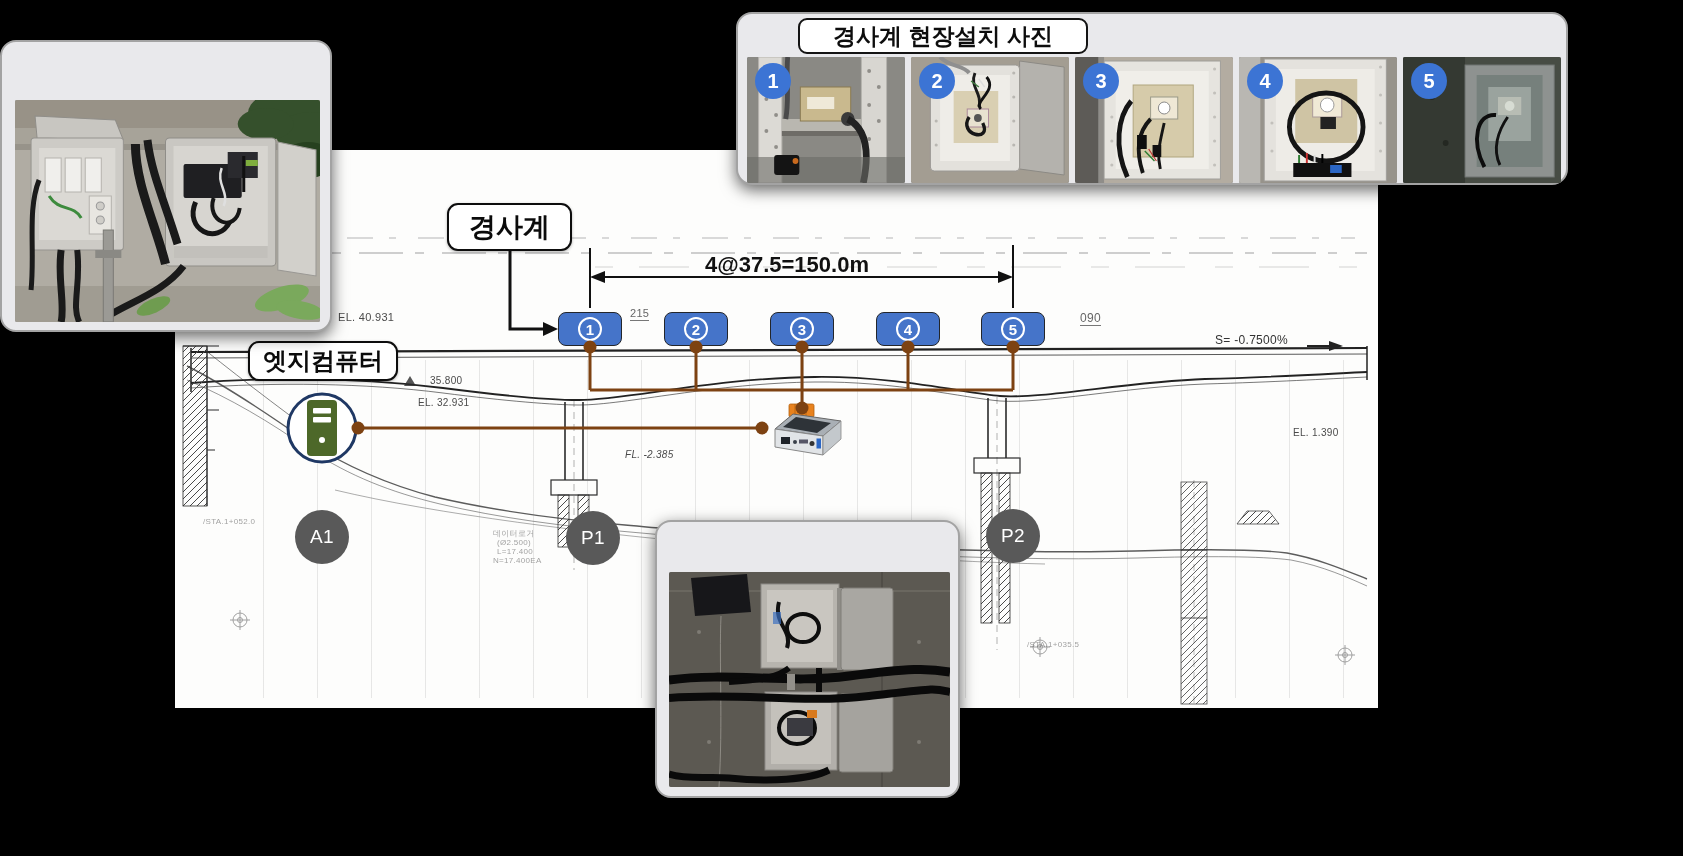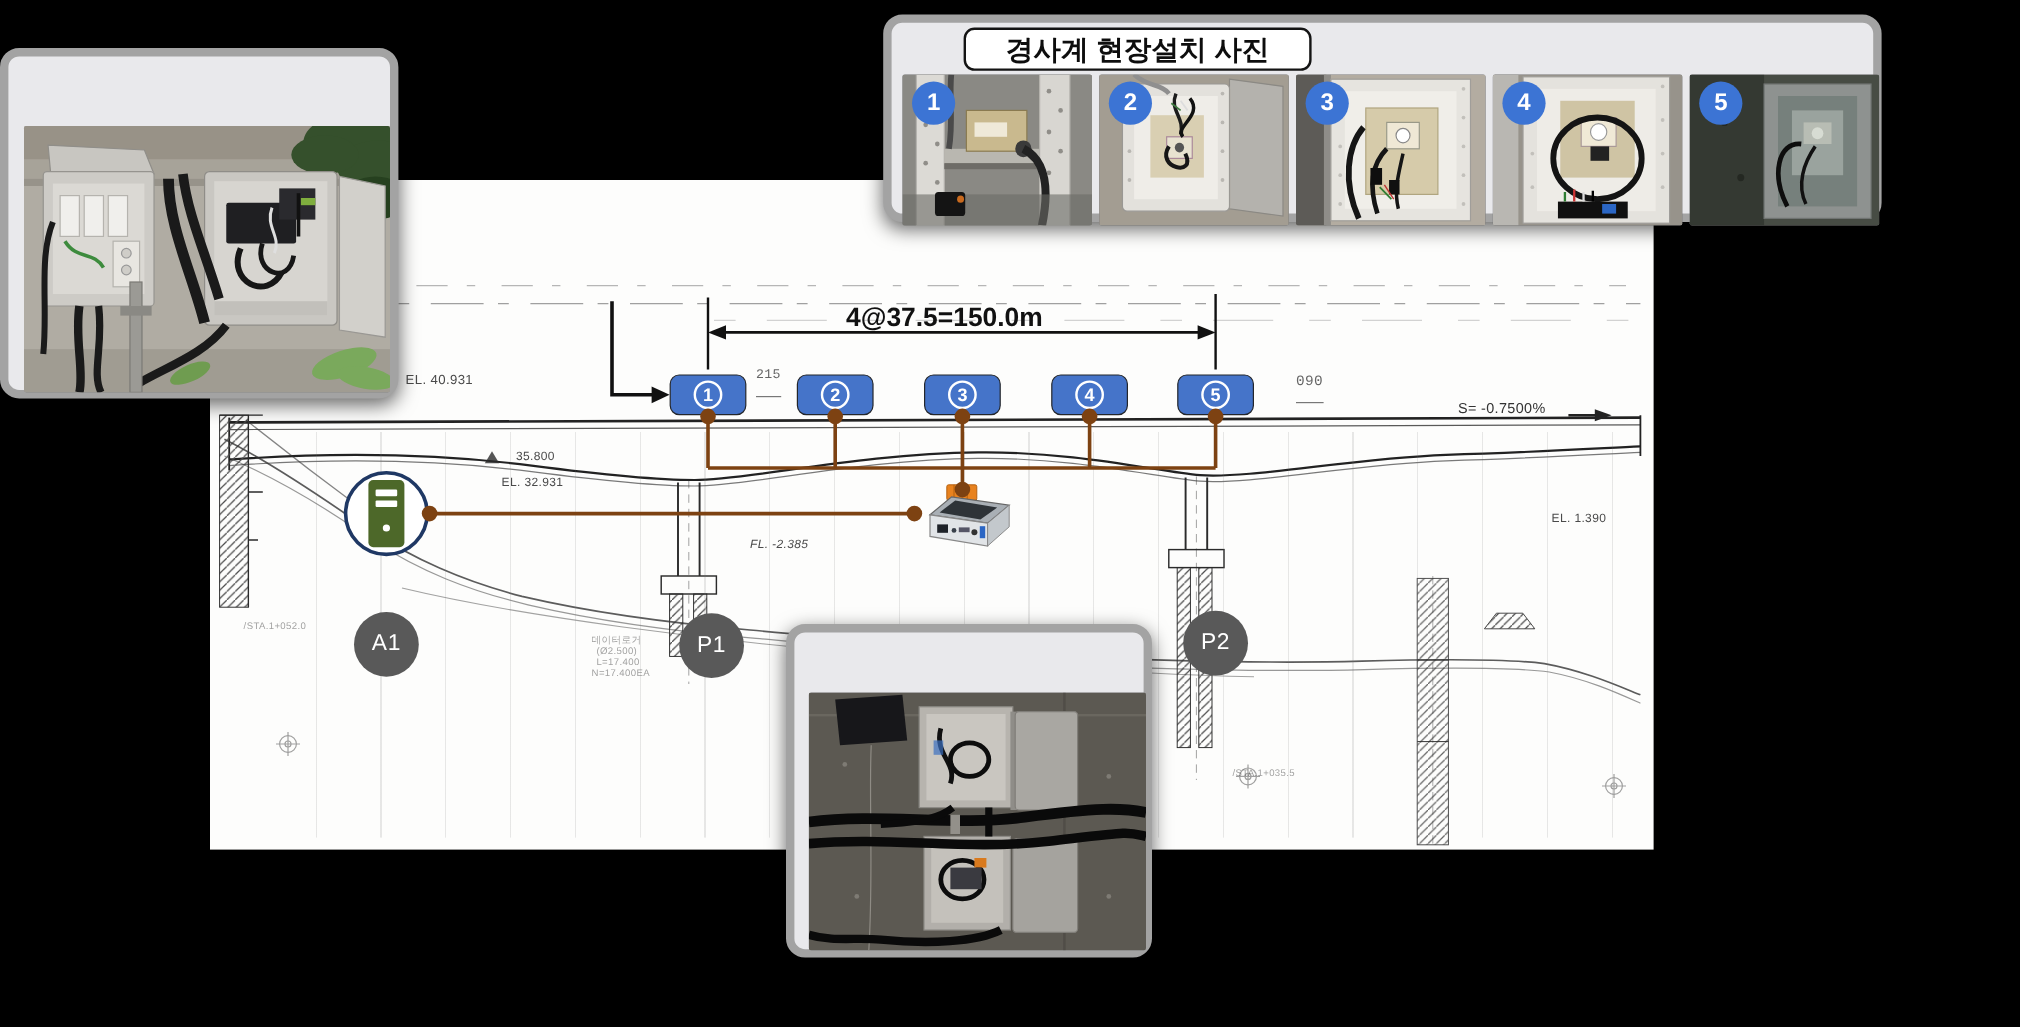--- a/index.html
+++ b/index.html
@@ -28,7 +28,7 @@
   .support{position:absolute;width:54px;height:54px;border-radius:50%;background:#595959;color:#fff;
     font-size:19px;display:flex;align-items:center;justify-content:center;z-index:3;letter-spacing:.5px;}
   
-  .panel{position:absolute;background:#e9e9ec;border:7px solid #a3a3a3;border-radius:16px;
+  .panel{position:absolute;background:#e9e9ec;border:2px solid #a3a3a3;border-radius:16px;
     box-shadow:0 5px 16px rgba(0,0,0,.6);z-index:10;}
   .panel-title{position:absolute;background:#fff;border:2.5px solid #141414;border-radius:9px;
     display:flex;align-items:center;justify-content:center;font-weight:700;color:#0d0d0d;}

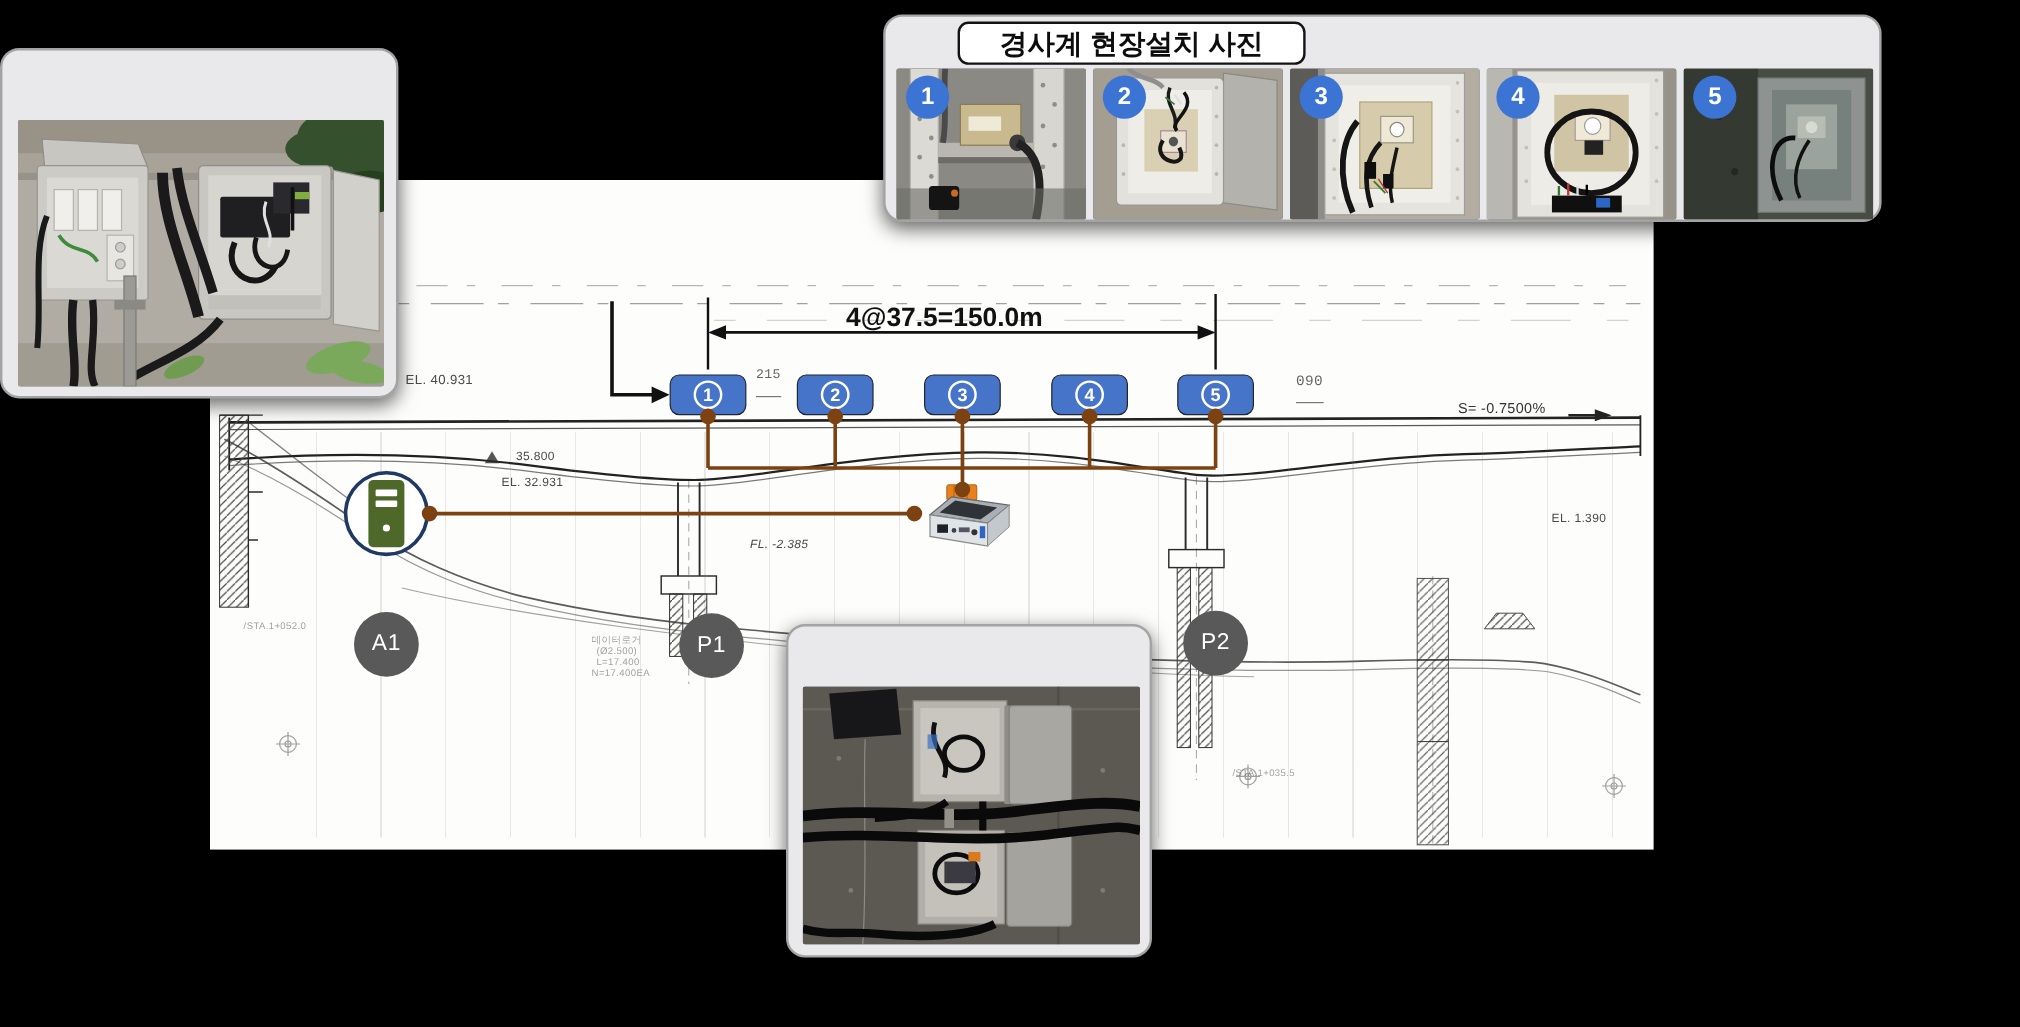--- a/index.html
+++ b/index.html
@@ -142,6 +142,7 @@
     <span class="anno blur" style="left:852px;top:491px;font-size:8px;">/STA.1+035.5</span>
   </div>
 
+  <div class="callout" style="left:447px;top:203px;width:125px;height:48px;font-size:27px;">경사계</div>
 
   <div class="dim-text" style="left:705px;top:252px;width:190px;font-size:22px;">4@37.5=150.0m</div>
 

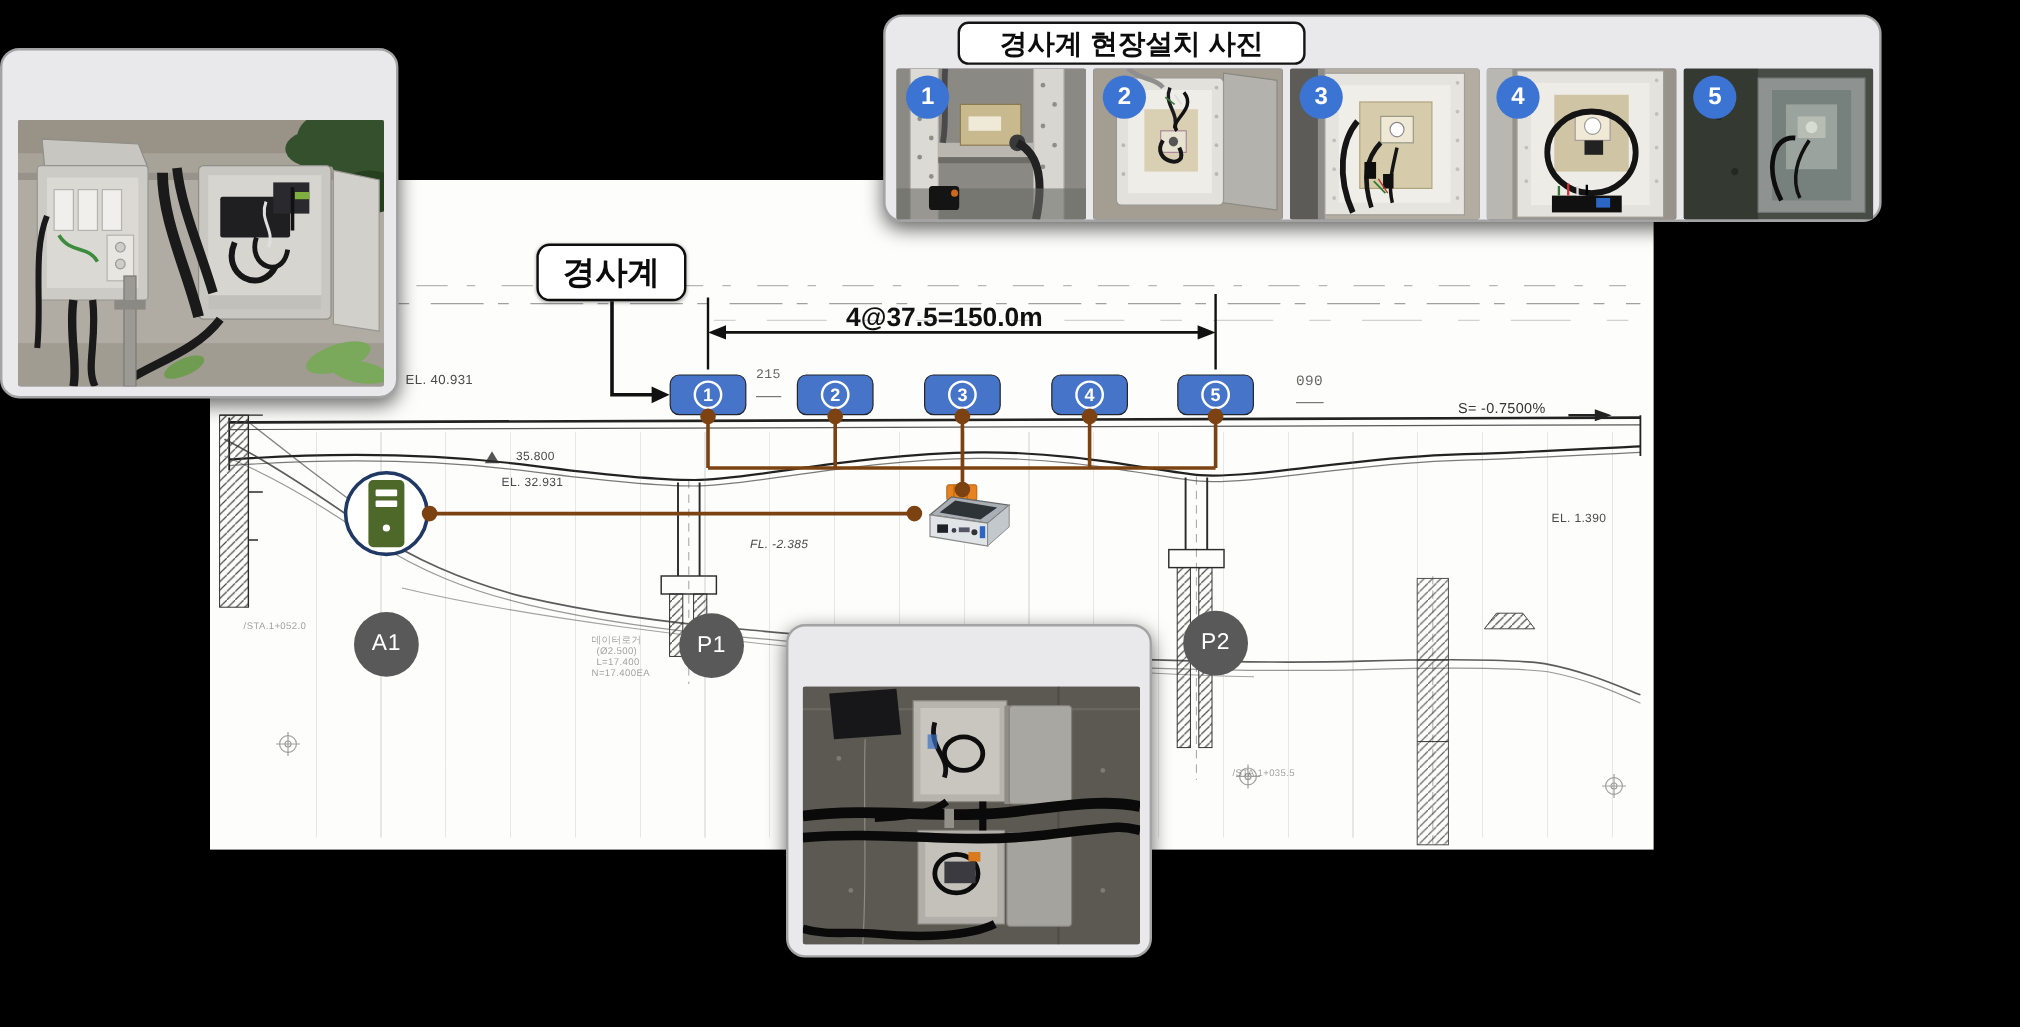--- a/index.html
+++ b/index.html
@@ -13,7 +13,7 @@
     background-image:repeating-linear-gradient(90deg,rgba(110,110,110,.35) 0 1px,transparent 1px 54px);}
   .anno{position:absolute;color:#4a4a4a;white-space:nowrap;line-height:1;letter-spacing:.3px;}
   .anno.blur{opacity:.55;filter:blur(.4px);color:#555;}
-  .underline{border-bottom:1.5px solid #777;padding-bottom:11px;font-family:Liberation Mono, monospace;}
+  .underline{border-bottom:1.5px solid #777;padding-bottom:1px;}
   
   .callout{position:absolute;background:#fff;border:2.5px solid #0d0d0d;border-radius:11px;
     display:flex;align-items:center;justify-content:center;font-weight:700;color:#0b0b0b;

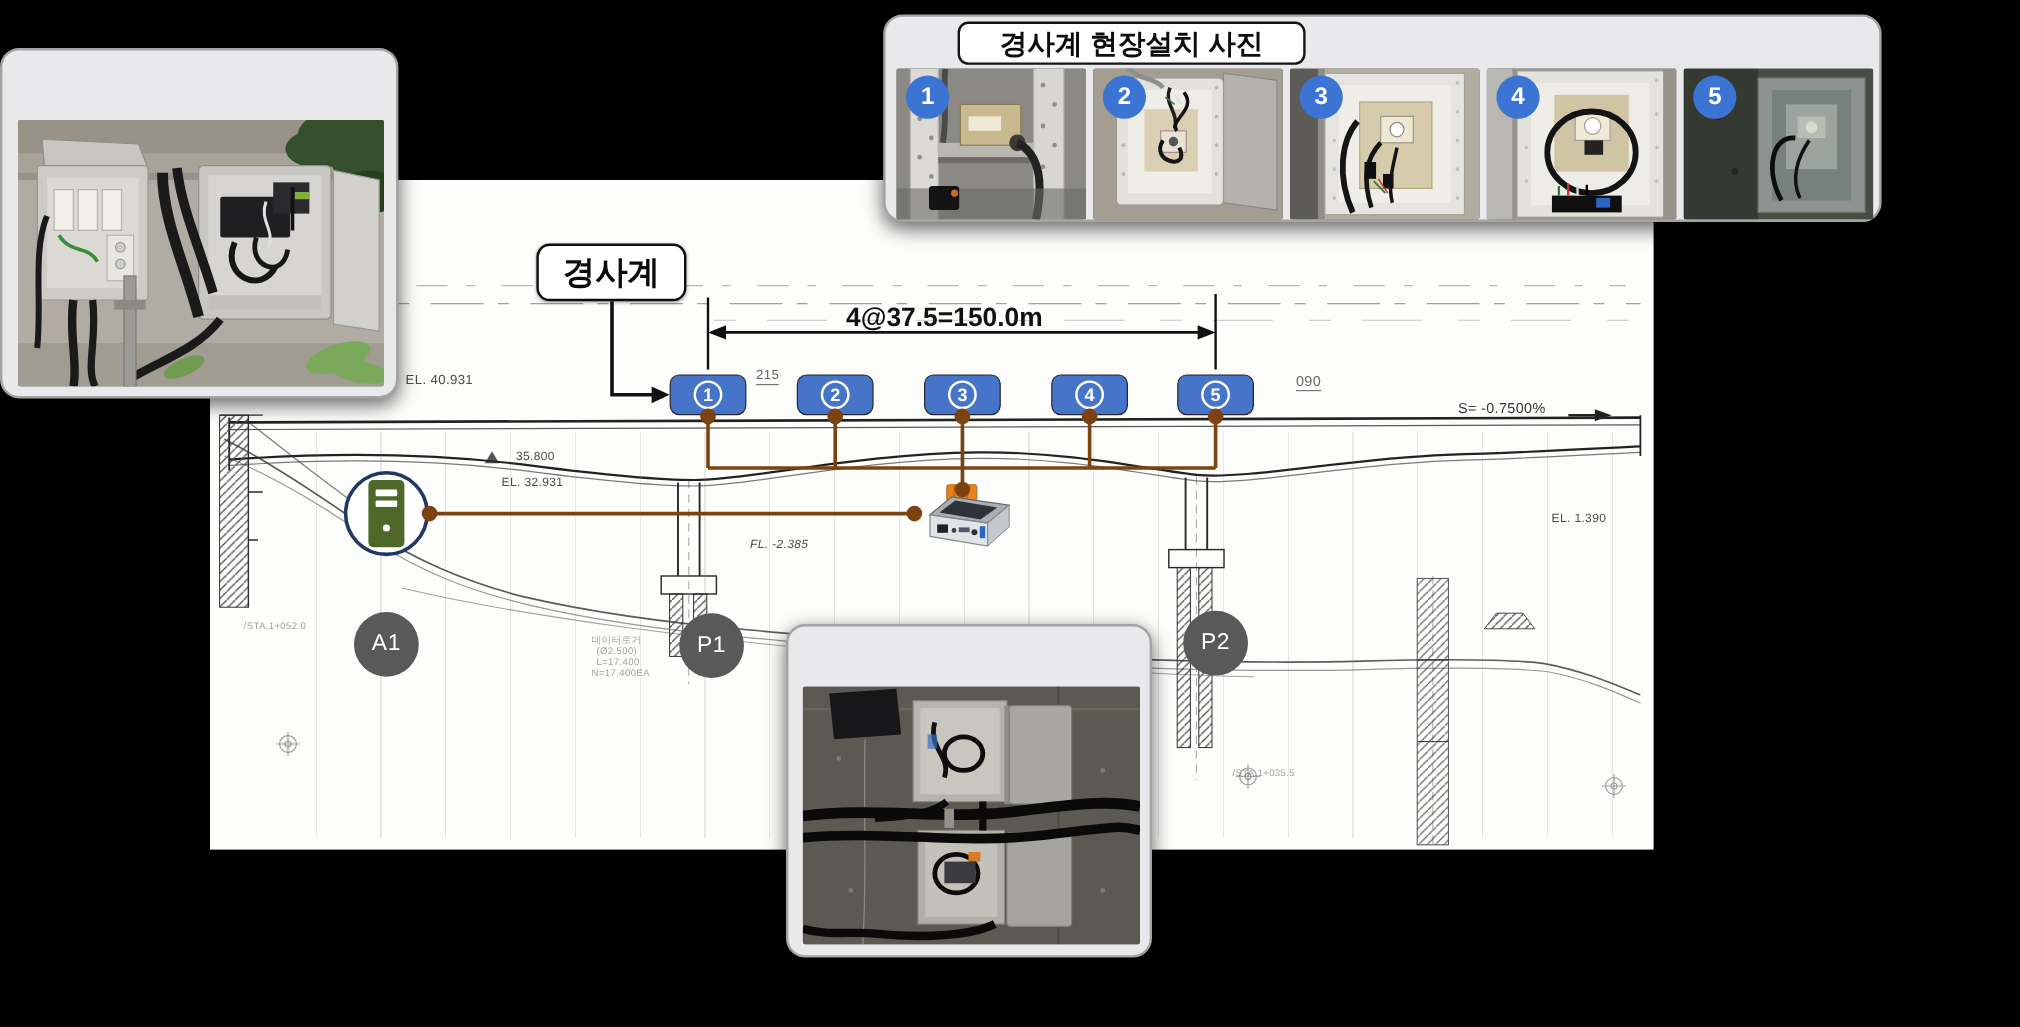--- a/index.html
+++ b/index.html
@@ -143,6 +143,7 @@
   </div>
 
   <div class="callout" style="left:447px;top:203px;width:125px;height:48px;font-size:27px;">경사계</div>
+  <div class="callout" style="left:248px;top:341px;width:150px;height:40px;font-size:24px;">엣지컴퓨터</div>
 
   <div class="dim-text" style="left:705px;top:252px;width:190px;font-size:22px;">4@37.5=150.0m</div>
 

